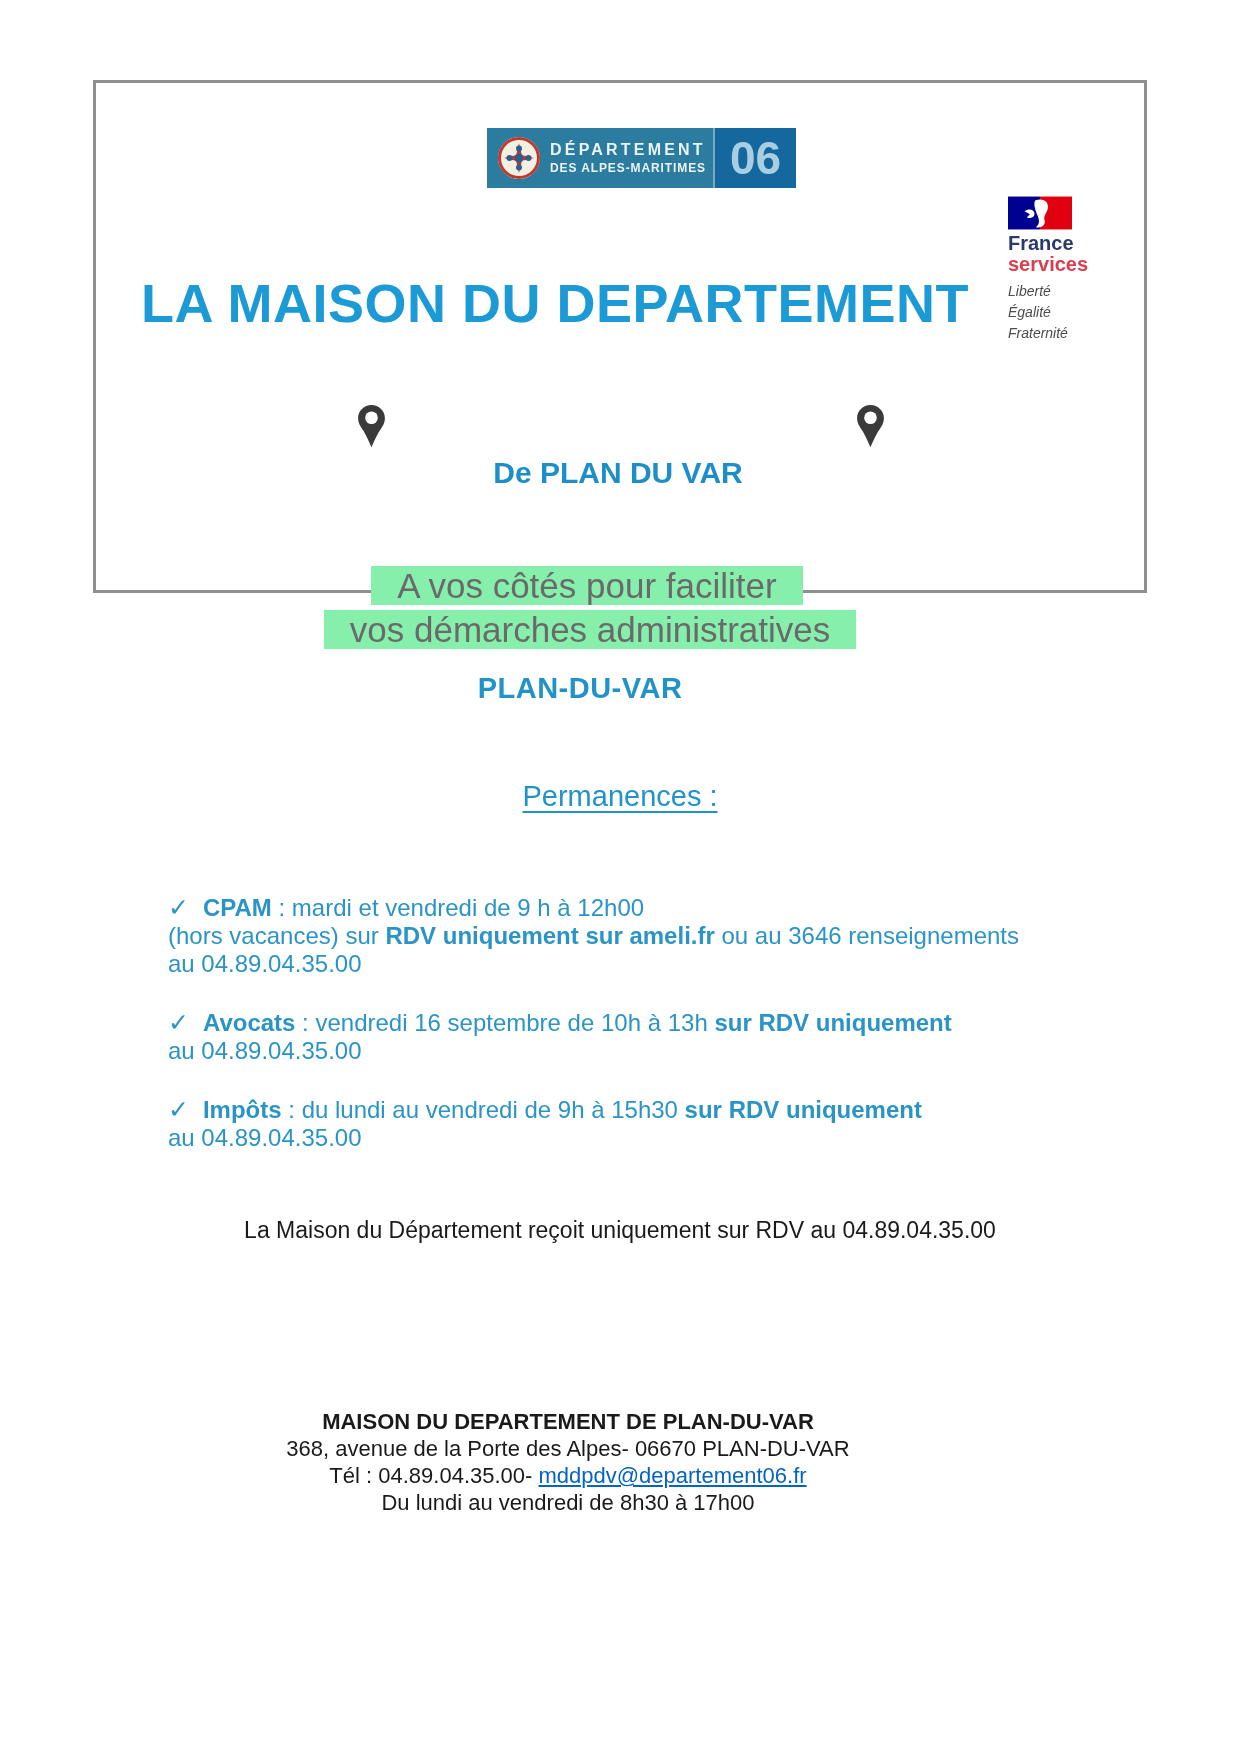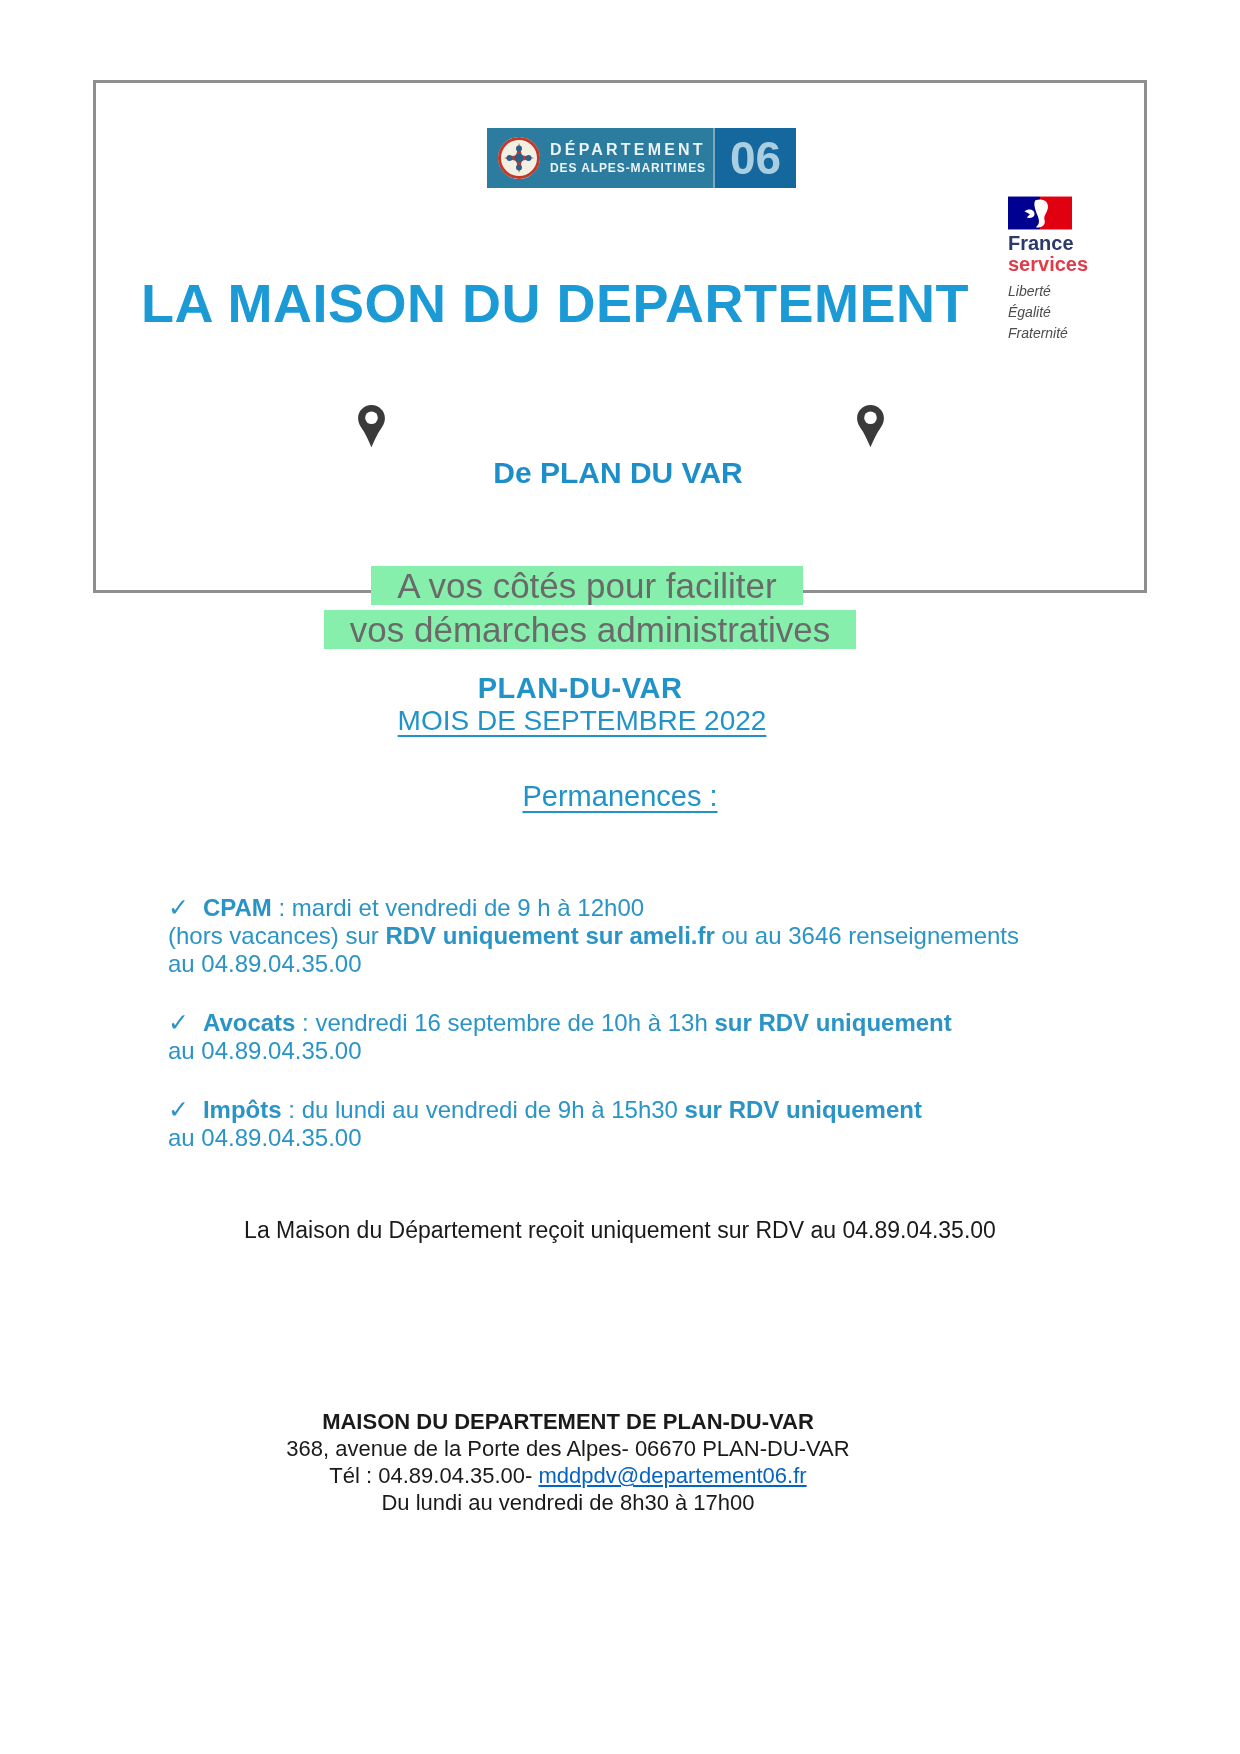--- a/index.html
+++ b/index.html
@@ -131,9 +131,6 @@
   </div>
 
   <div class="place">PLAN-DU-VAR</div>
-  <div class="month">
-    <span>MOIS DE SEPTEMBRE 2022</span>
-  </div>
 
   <div class="perm-head">
     <span>Permanences :</span>

